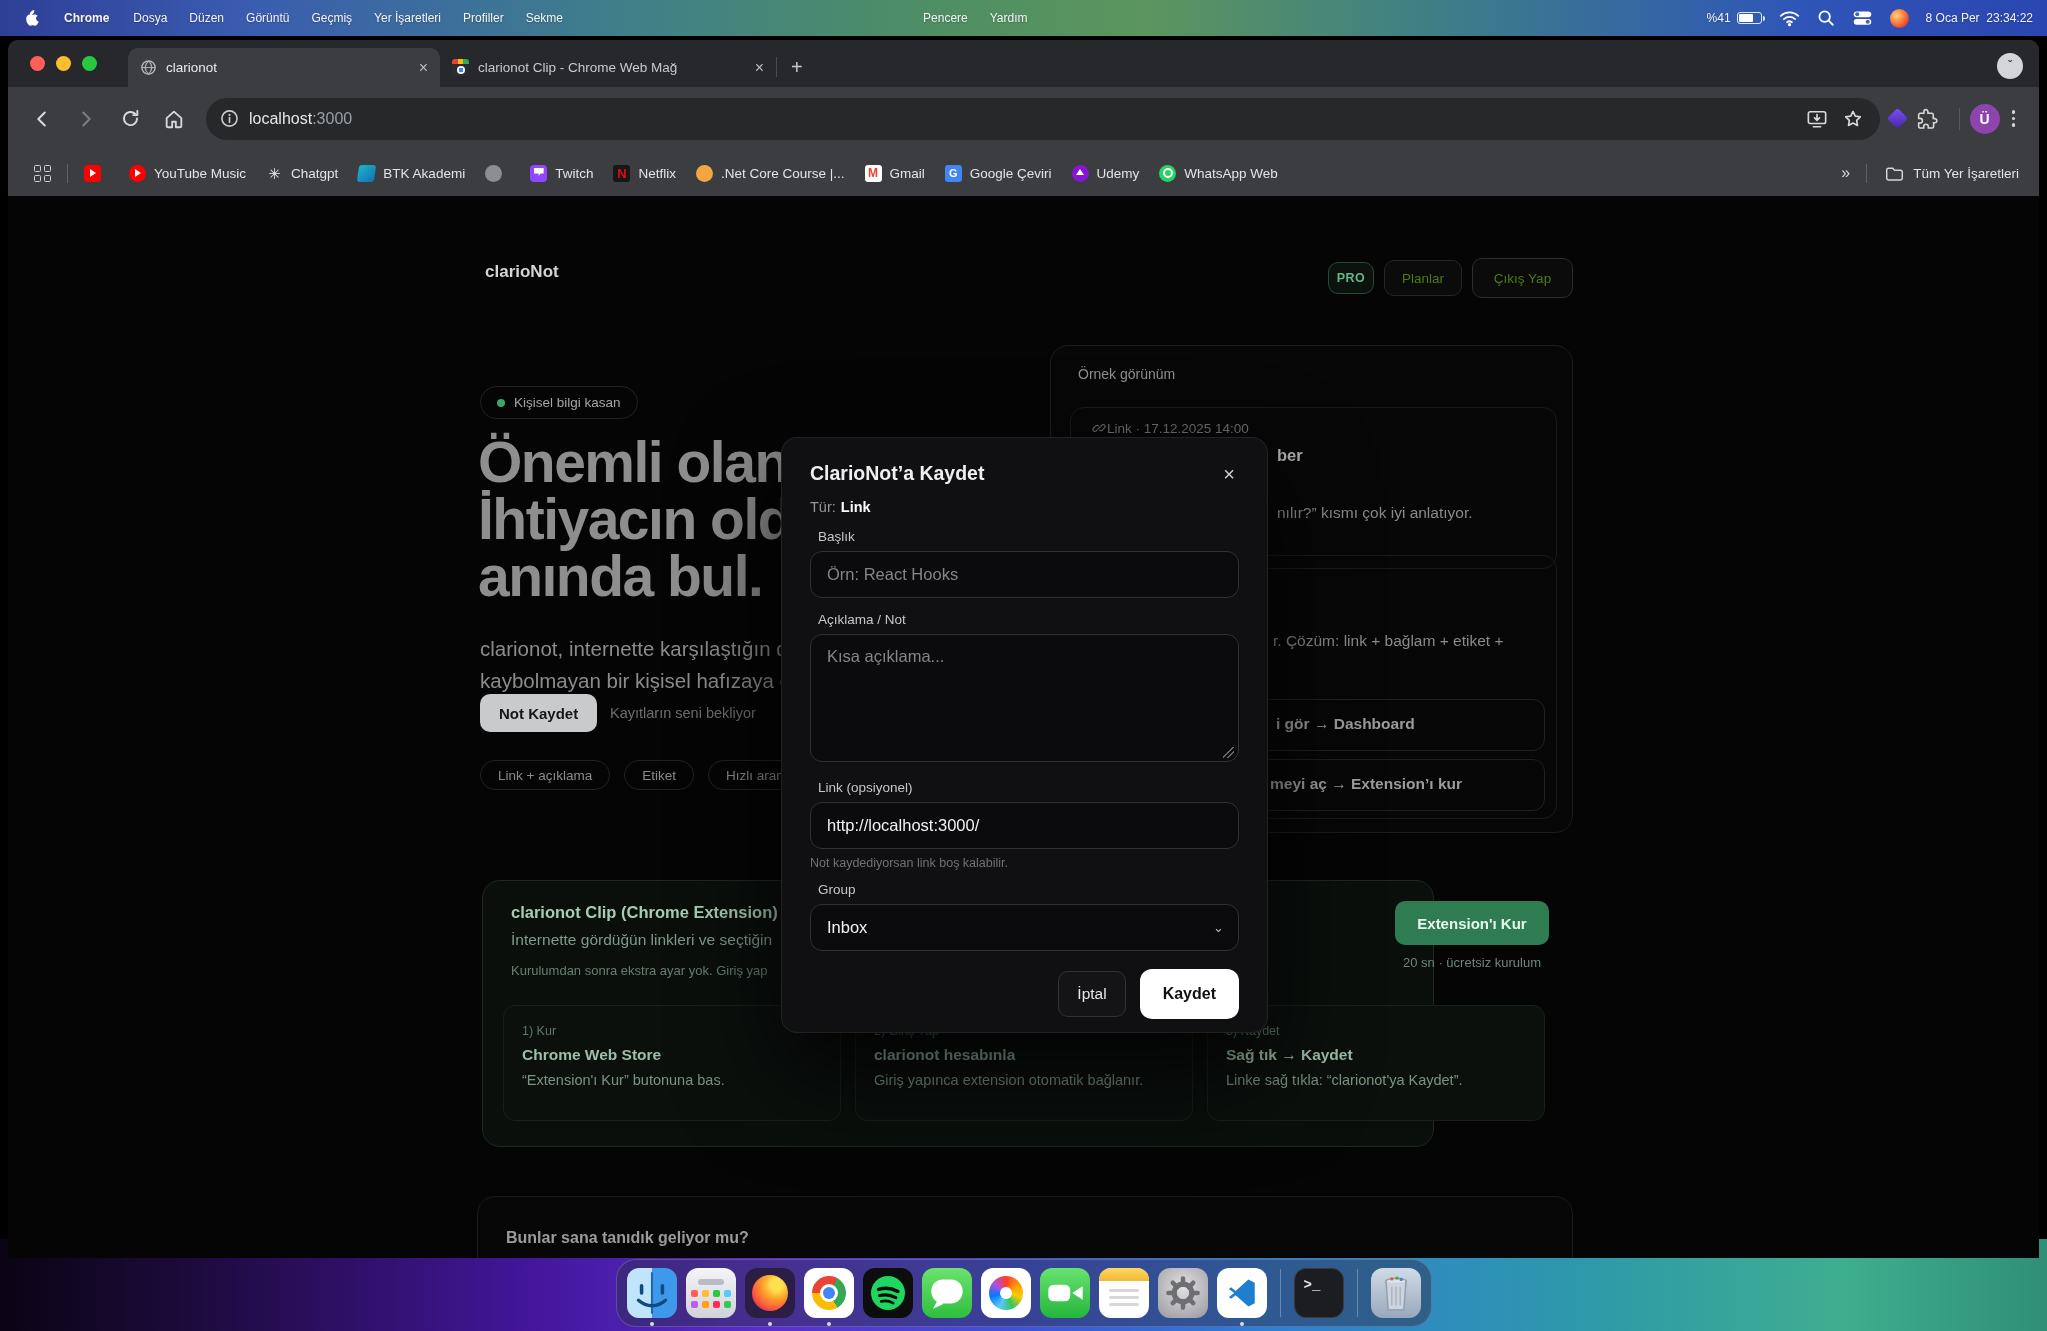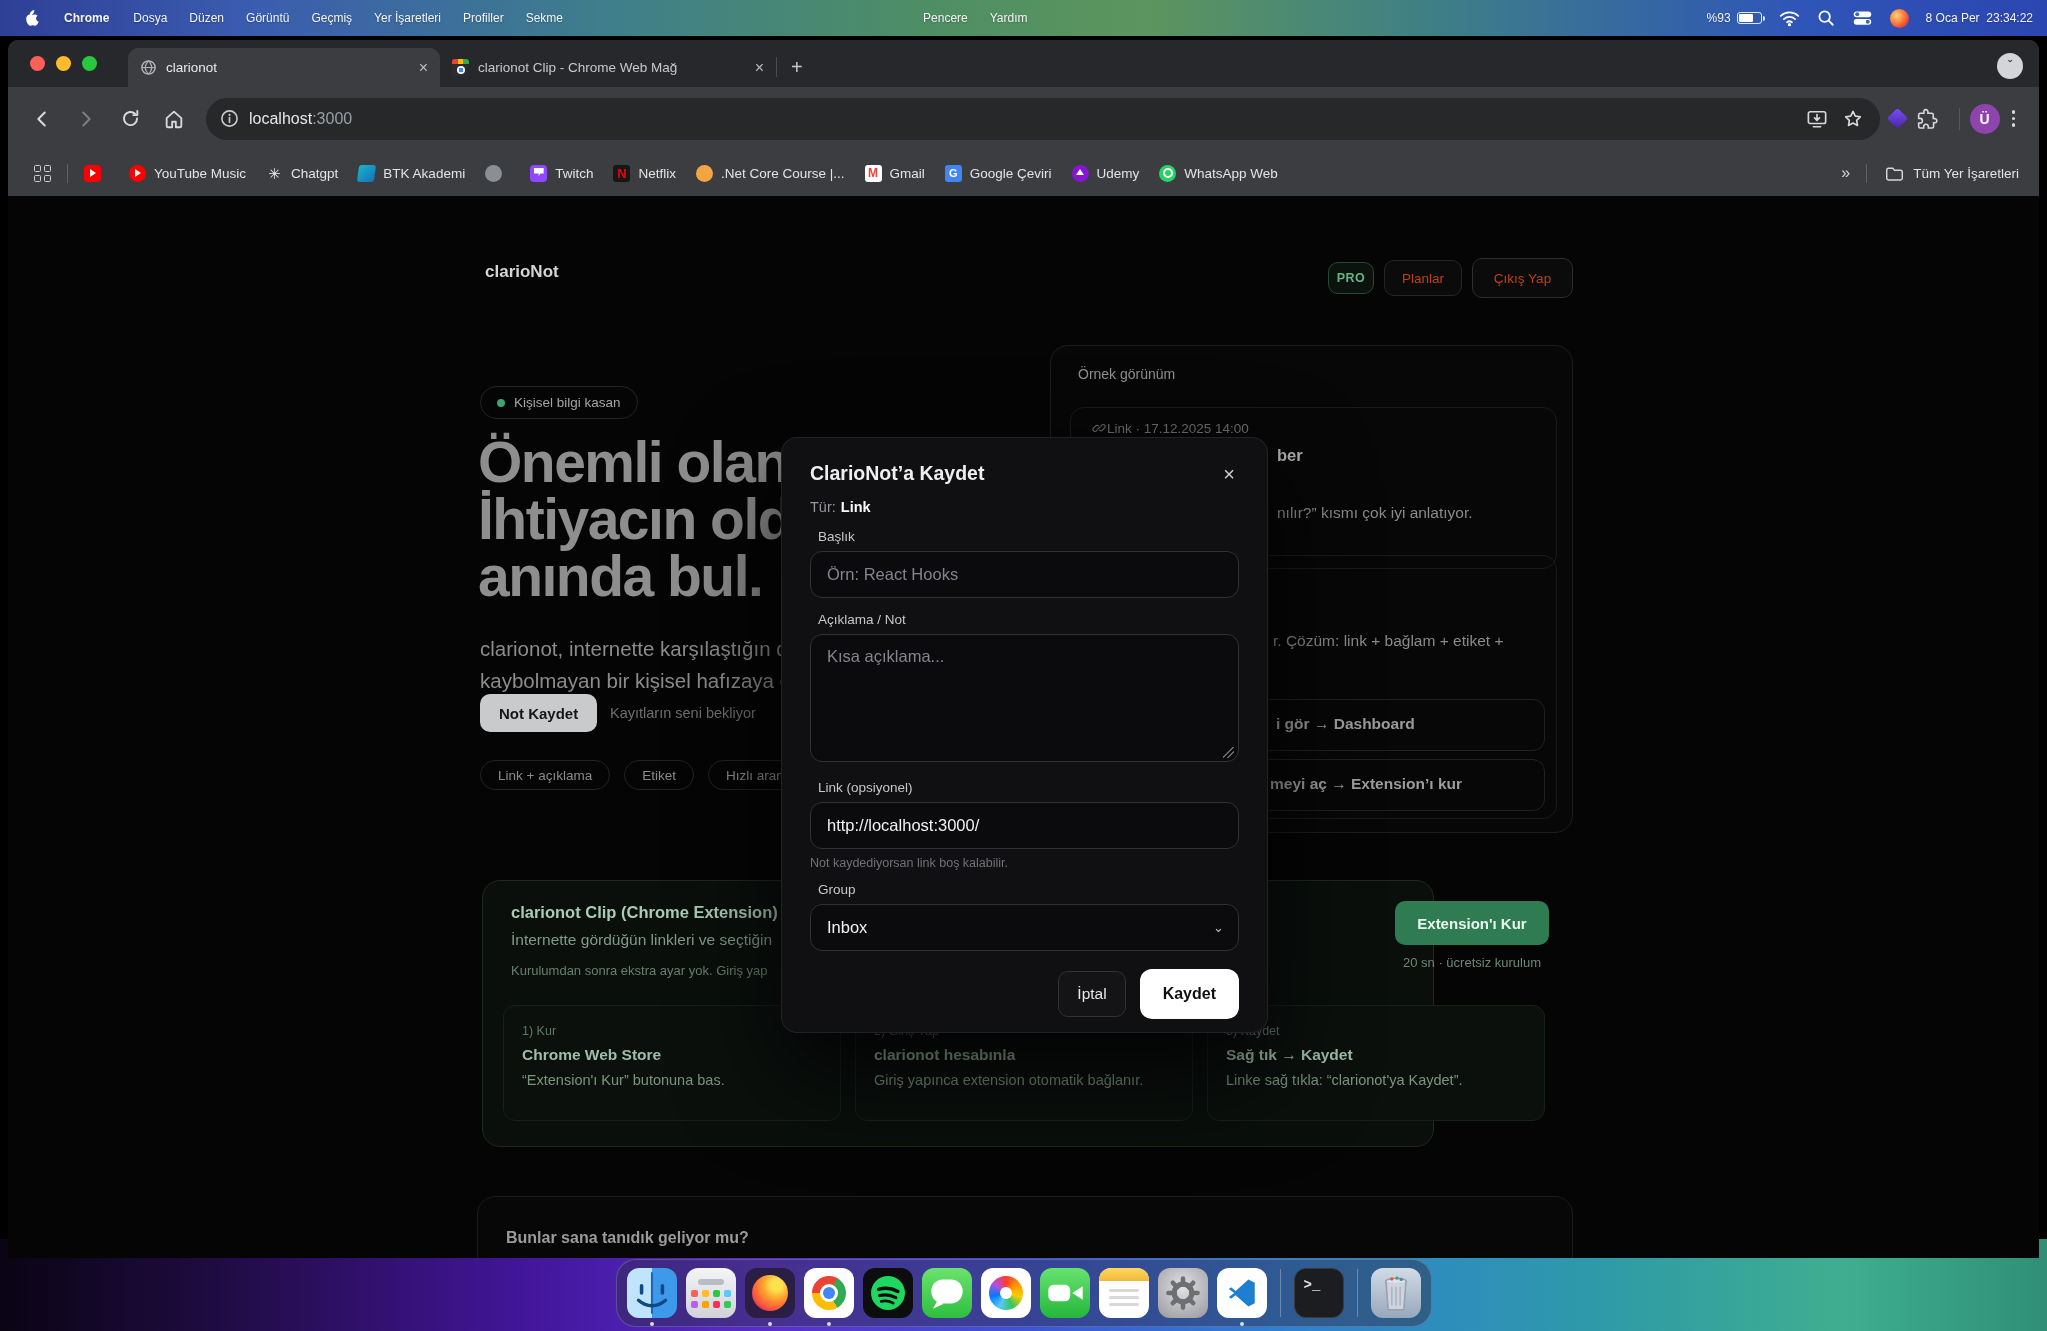--- a/index.html
+++ b/index.html
@@ -199,7 +199,7 @@
 
     <div class="mb-right">
       <div class="batt-wrap">
-        <span>%93</span>
+        <span>%41</span>
         <span class="batt">
             <i></i>
           </span>

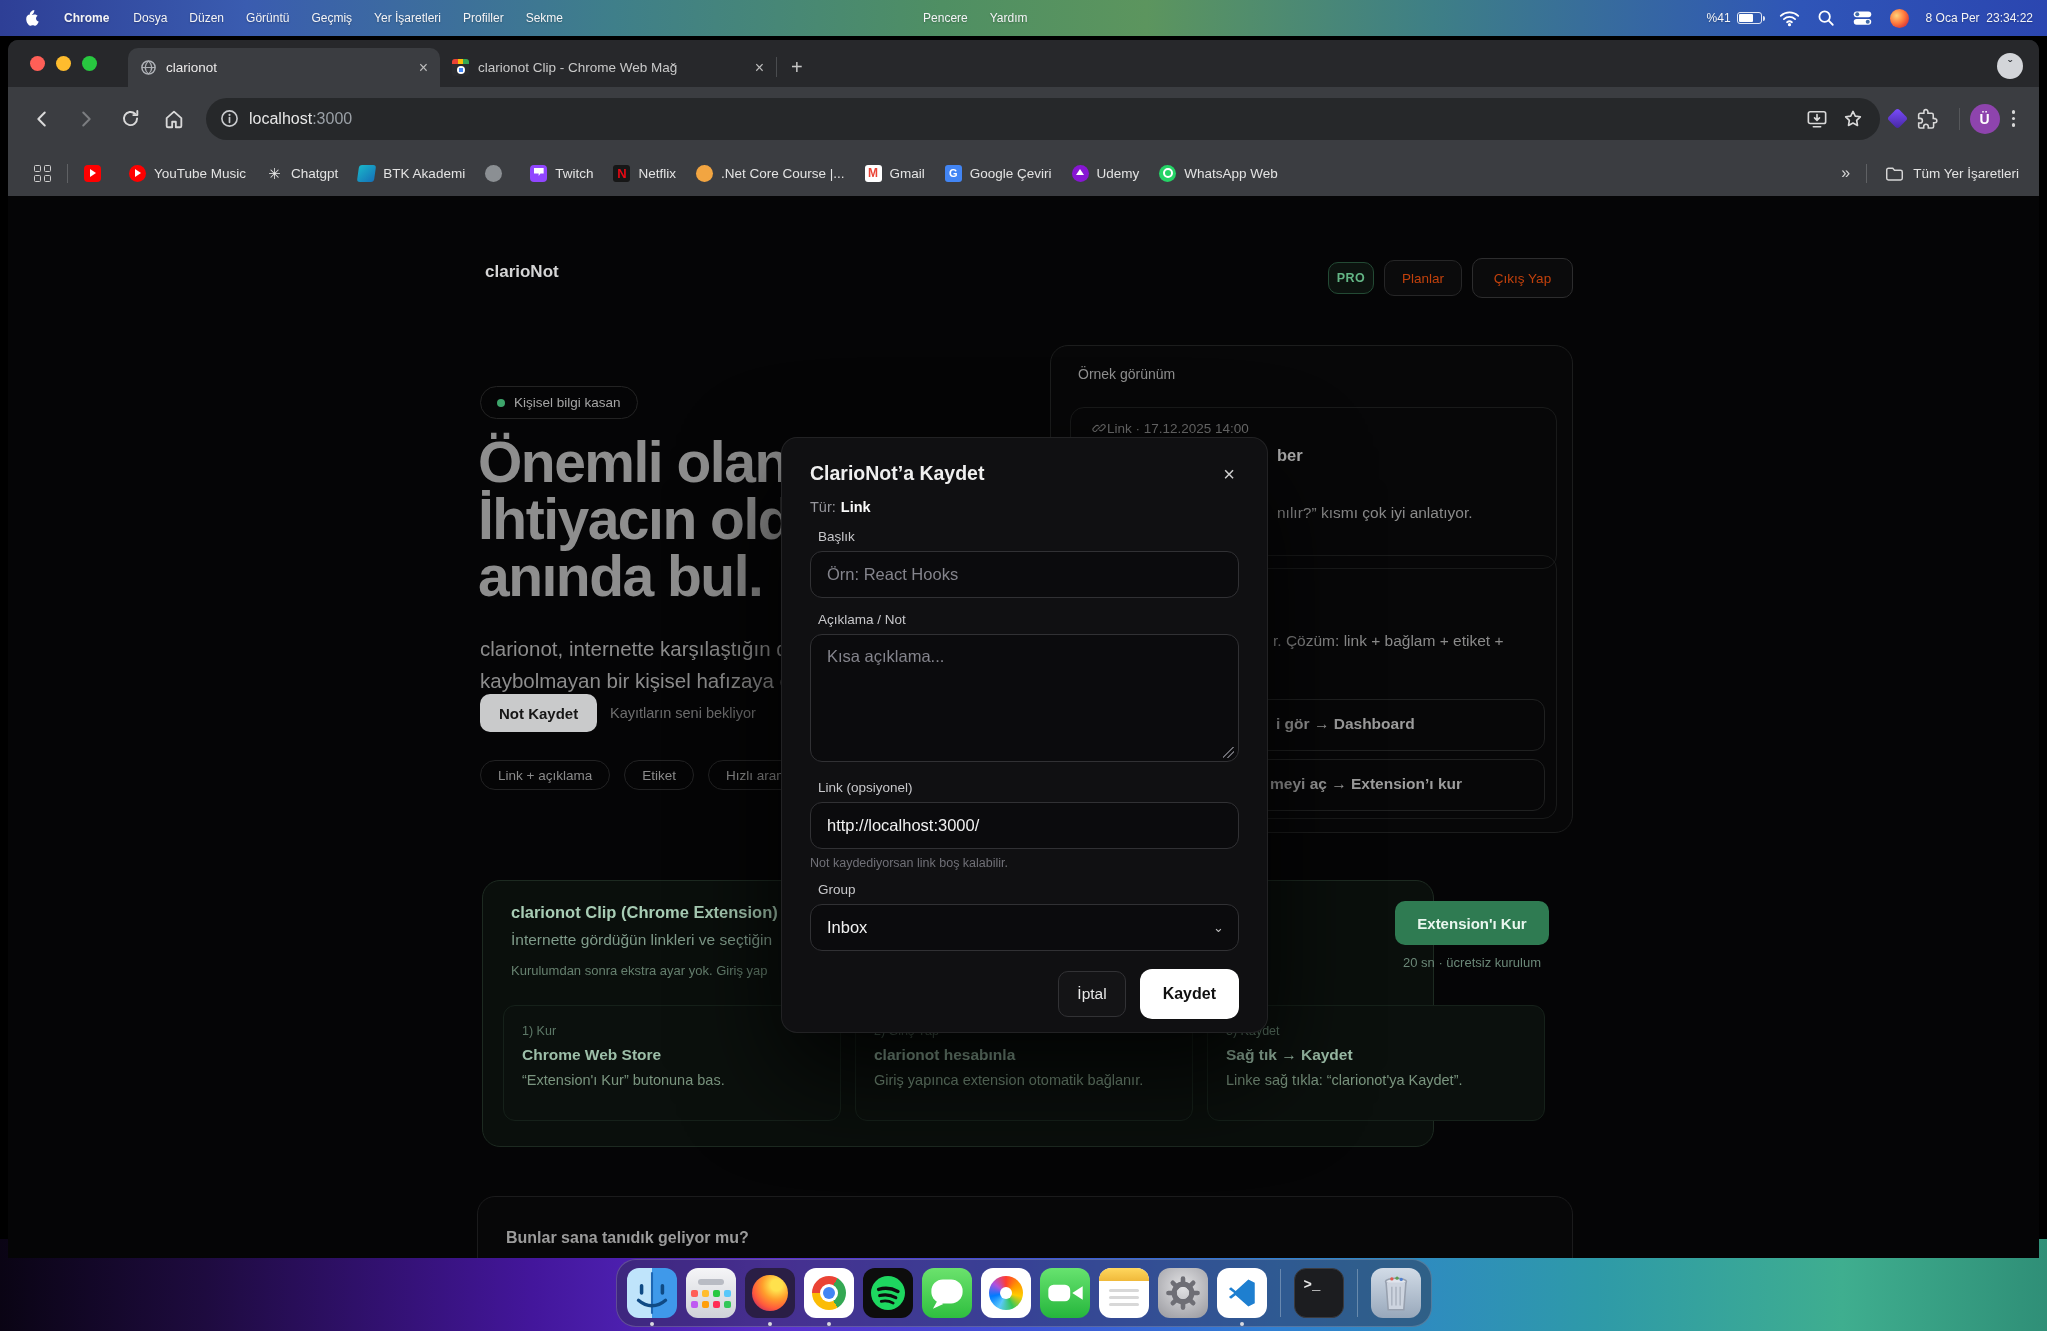--- a/index.html
+++ b/index.html
@@ -95,7 +95,7 @@
   
   .content{position:absolute;left:0;top:156px;width:100%;height:1062px;background:#050506;overflow:hidden;}
   .brand{font-size:17px;font-weight:bold;color:#d5d5d5;}
-  .pill-btn{display:flex;align-items:center;justify-content:center;border-radius:10px;font-size:13.5px;color:#c2410c;background:#0b0b0c;border:1px solid #262627;}
+  .pill-btn{display:flex;align-items:center;justify-content:center;border-radius:10px;font-size:13.5px;color:#4d7c0f;background:#0b0b0c;border:1px solid #262627;}
   .pro{color:#63b585;border-color:#24four;border:1px solid #234a34;background:#0c130f;font-weight:bold;font-size:12.5px;letter-spacing:.5px;}
   .hero-badge{display:inline-flex;align-items:center;gap:9px;border:1px solid #232323;border-radius:999px;padding:8px 16px;font-size:13.5px;color:#a5a5a5;}
   .dot-green{width:8px;height:8px;border-radius:50%;background:#3da56b;}

